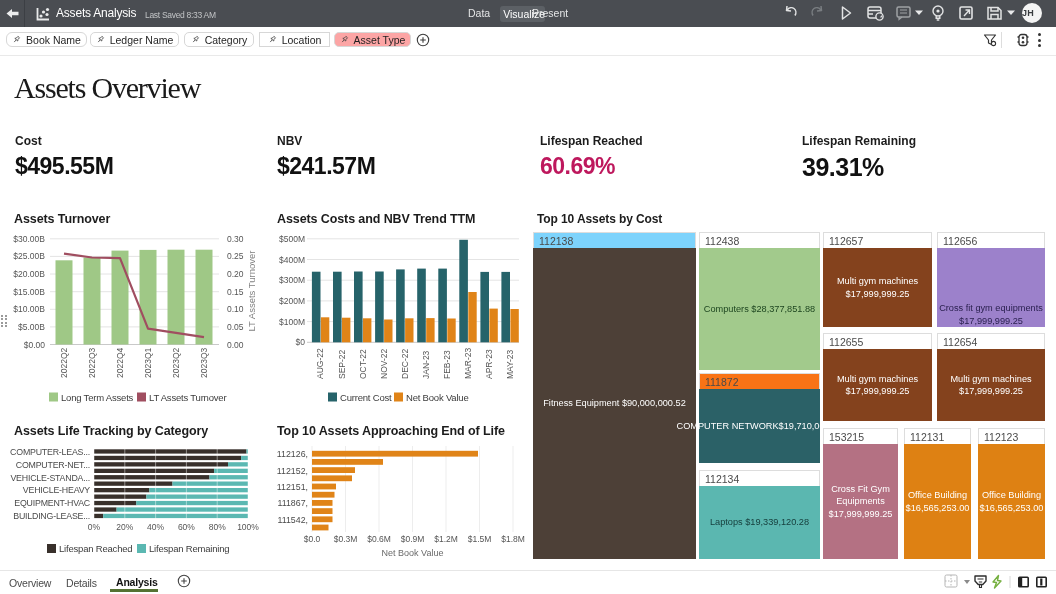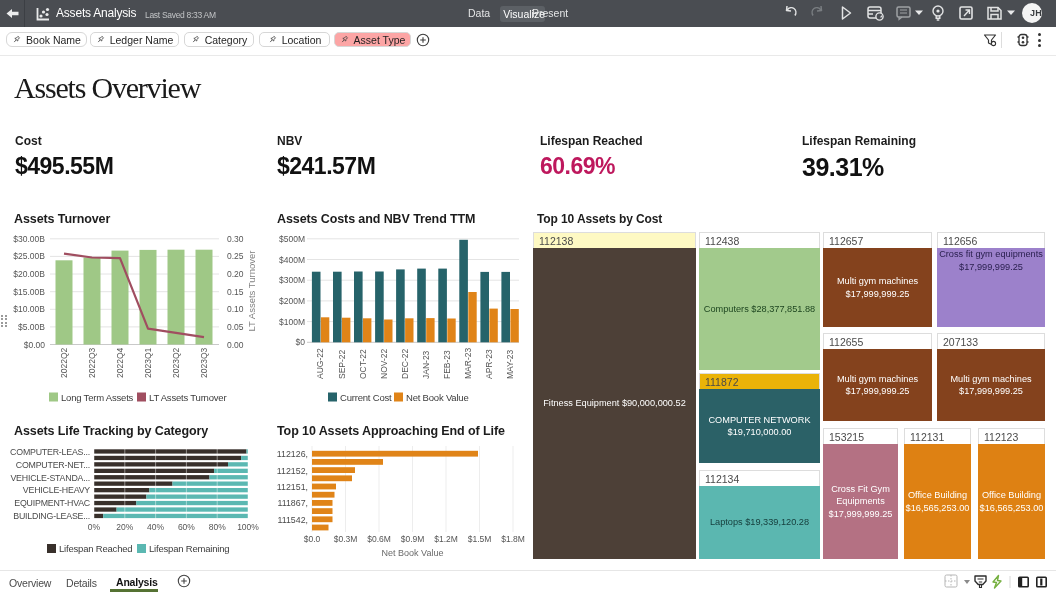--- a/index.html
+++ b/index.html
@@ -74,7 +74,7 @@
  </g>
  <path d="M227 10.5 L235 10.5 L231 15 Z" fill="#e8e9ea"></path>
 </svg>
-<div class="a" style="left:1022px;top:3px;width:20px;height:20px;border-radius:50%;background:#f4f4f4;color:#3a3d40;font-size:9px;font-weight:bold;text-align:right;line-height:20px;letter-spacing:.3px">JH</div>
+<div class="a" style="left:1022px;top:3px;width:20px;height:20px;border-radius:50%;background:#f4f4f4;color:#3a3d40;font-size:9px;font-weight:bold;text-align:left;line-height:20px;letter-spacing:.3px">JH</div>
 <div class="a" style="left:0;top:27px;width:1056px;height:29px;background:#fff;border-bottom:1px solid #e9e9e9"></div>
 <div class="a" style="left:6px;top:32px;width:81px;height:15px;border:1px solid #d7d7d7;border-radius:6px;background:#fff;display:flex;align-items:center;justify-content:center;font-size:10.5px;color:#1f1f1f"><svg width="9" height="9" viewBox="0 0 12 12" style="margin:0 5px 0 0;flex:none">
       <g transform="rotate(42 6 6)">

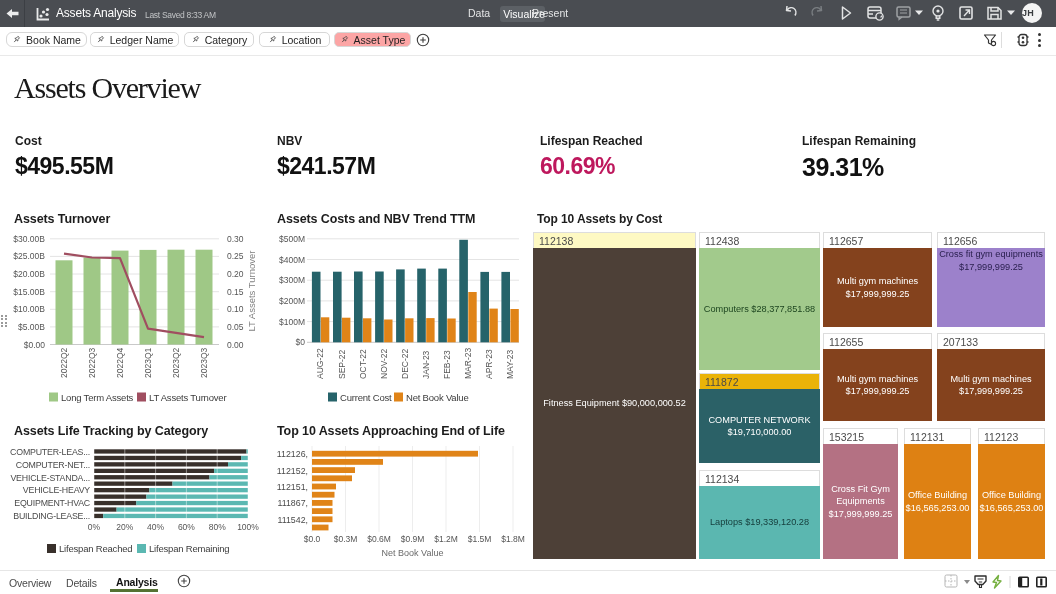--- a/index.html
+++ b/index.html
@@ -94,7 +94,7 @@
         <line x1="6" y1="6.4" x2="6" y2="10.6" stroke="#3c3c3c" stroke-width="1"></line>
       </g>
     </svg>Category</div>
-<div class="a" style="left:259px;top:32px;width:71px;height:15px;border:1px solid #d7d7d7;border-radius:5px;background:#fff;display:flex;align-items:center;justify-content:center;font-size:10.5px;color:#1f1f1f"><svg width="9" height="9" viewBox="0 0 12 12" style="margin:0 5px 0 0;flex:none">
+<div class="a" style="left:259px;top:32px;width:71px;height:15px;border:1px solid #d7d7d7;border-radius:0;background:#fff;display:flex;align-items:center;justify-content:center;font-size:10.5px;color:#1f1f1f"><svg width="9" height="9" viewBox="0 0 12 12" style="margin:0 5px 0 0;flex:none">
       <g transform="rotate(42 6 6)">
         <path d="M4.6 1.6 L7.4 1.6 L7.4 4.6 L8.6 6.4 L3.4 6.4 L4.6 4.6 Z" fill="none" stroke="#3c3c3c" stroke-width="1" stroke-linejoin="round"></path>
         <line x1="6" y1="6.4" x2="6" y2="10.6" stroke="#3c3c3c" stroke-width="1"></line>

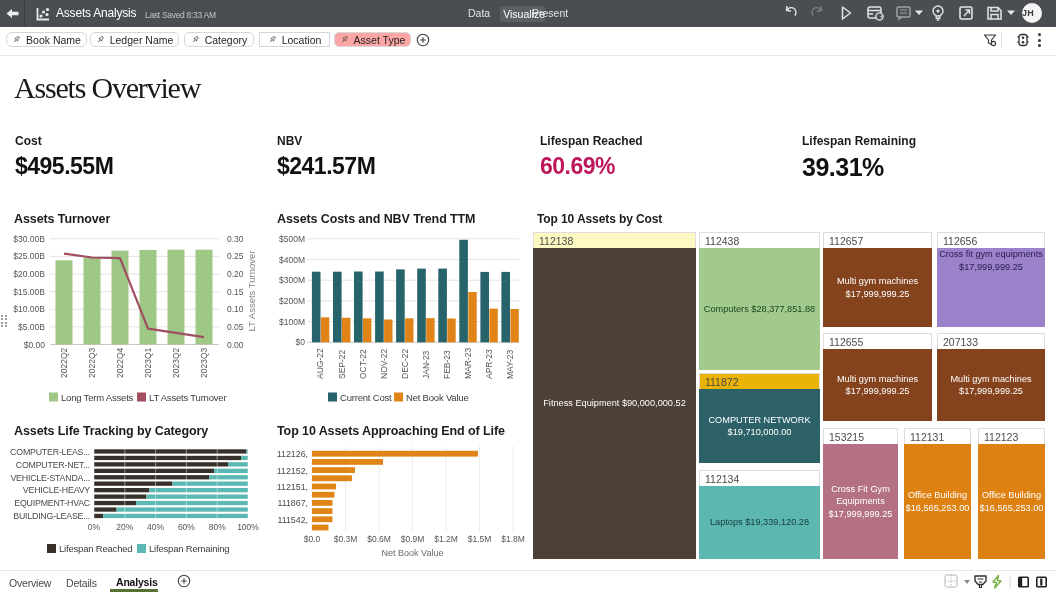--- a/index.html
+++ b/index.html
@@ -233,7 +233,7 @@
     <rect x="124" y="164.5" width="9" height="9" fill="#e08418"></rect>
     <text x="136" y="172.5" font-size="9.5" letter-spacing="-0.2" fill="#3c3c3c">Net Book Value</text>
   </svg>
-<div class="a" style="left:533px;top:232px;width:163px;height:16px;background:#fef9c3;border:1px solid #ddd;border-bottom:none;font-size:10.5px;color:#4a4a4a;padding:2px 0 0 5px">112138</div>
+<div class="a" style="left:533px;top:232px;width:163px;height:16px;background:#7dd3fc;border:1px solid #ddd;border-bottom:none;font-size:10.5px;color:#4a4a4a;padding:2px 0 0 5px">112138</div>
 <div class="a" style="left:533px;top:248px;width:163px;height:311px;background:#4d4037;color:#fff;font-size:9.2px;line-height:12.5px;display:flex;flex-direction:column;align-items:center;justify-content:center;text-align:center">
     <div style="white-space:nowrap">Fitness Equipment $90,000,000.52</div>
   </div>

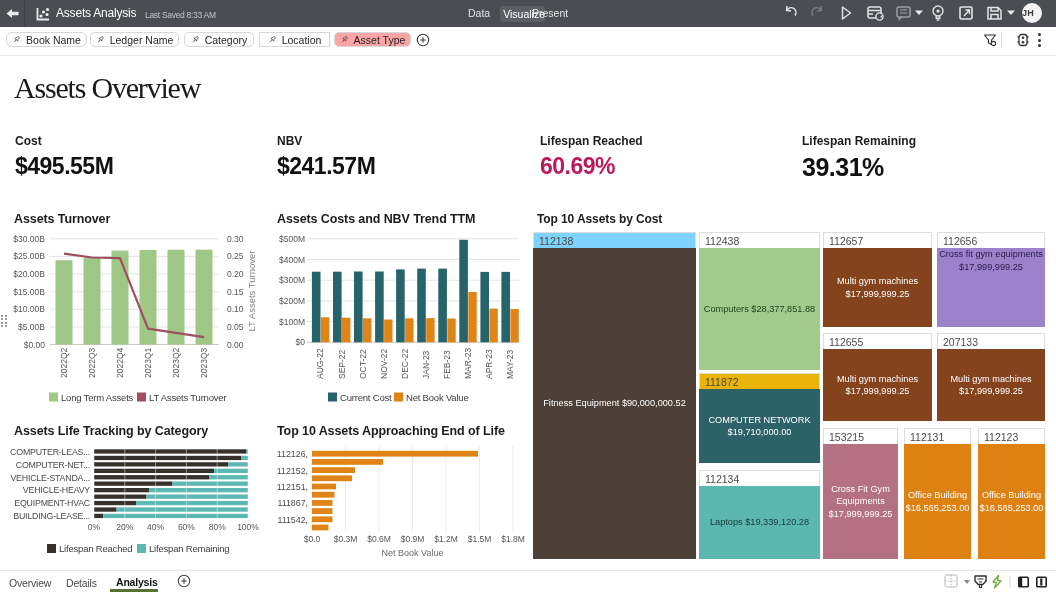--- a/index.html
+++ b/index.html
@@ -256,7 +256,7 @@
     <div style="white-space:nowrap">$17,999,999.25</div>
   </div>
 <div class="a" style="left:937px;top:232px;width:108px;height:16px;background:#fff;border:1px solid #ddd;border-bottom:none;font-size:10.5px;color:#4a4a4a;padding:2px 0 0 5px">112656</div>
-<div class="a" style="left:937px;top:248px;width:108px;height:79px;background:#9c81cb;color:#2b2150;font-size:9.2px;line-height:12.5px;display:flex;flex-direction:column;align-items:center;justify-content:flex-start;text-align:center">
+<div class="a" style="left:937px;top:248px;width:108px;height:79px;background:#9c81cb;color:#2b2150;font-size:9.2px;line-height:12.5px;display:flex;flex-direction:column;align-items:center;justify-content:flex-end;text-align:center">
     <div style="white-space:nowrap">Cross fit gym equipments</div>
     <div style="white-space:nowrap">$17,999,999.25</div>
   </div>

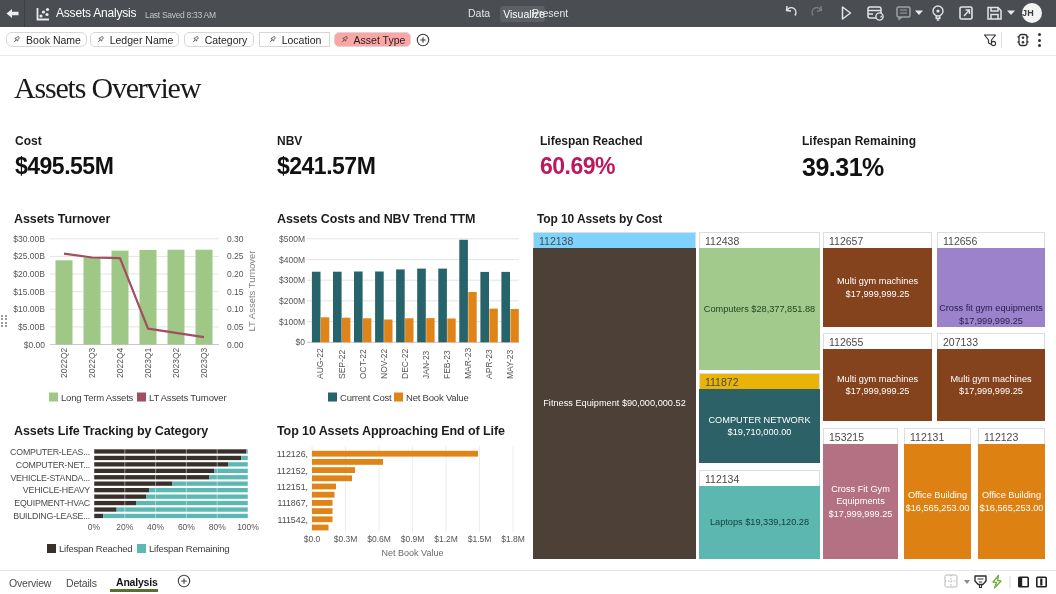--- a/index.html
+++ b/index.html
@@ -265,7 +265,7 @@
     <div style="white-space:nowrap">Multi gym machines</div>
     <div style="white-space:nowrap">$17,999,999.25</div>
   </div>
-<div class="a" style="left:937px;top:333px;width:108px;height:16px;background:#fff;border:1px solid #ddd;border-bottom:none;font-size:10.5px;color:#4a4a4a;padding:2px 0 0 5px">207133</div>
+<div class="a" style="left:937px;top:333px;width:108px;height:16px;background:#fff;border:1px solid #ddd;border-bottom:none;font-size:10.5px;color:#4a4a4a;padding:2px 0 0 5px">112654</div>
 <div class="a" style="left:937px;top:349px;width:108px;height:72px;background:#84421d;color:#fff;font-size:9.2px;line-height:12.5px;display:flex;flex-direction:column;align-items:center;justify-content:center;text-align:center">
     <div style="white-space:nowrap">Multi gym machines</div>
     <div style="white-space:nowrap">$17,999,999.25</div>

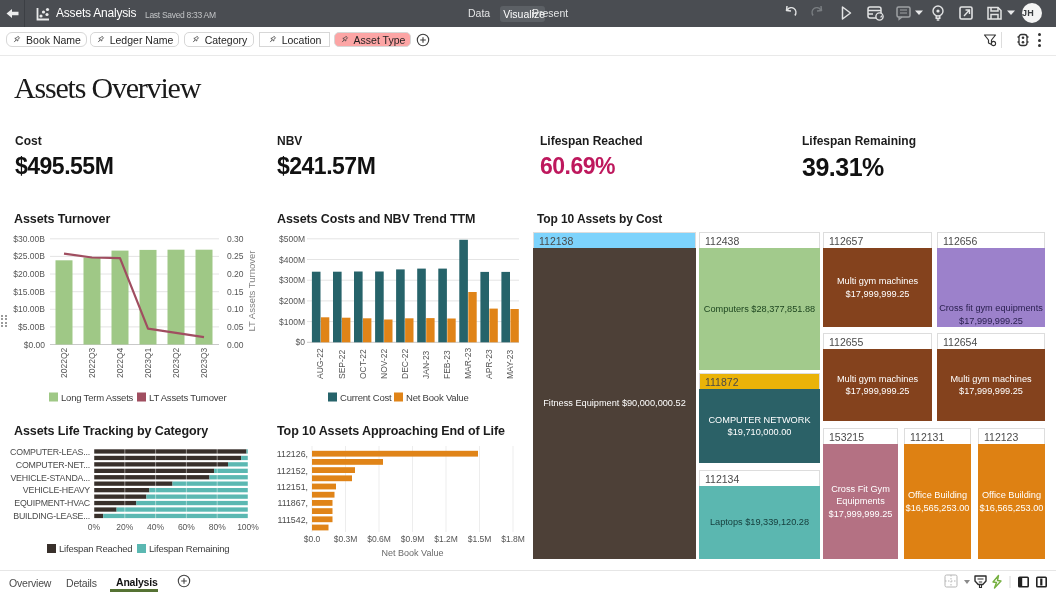--- a/index.html
+++ b/index.html
@@ -241,7 +241,7 @@
 <div class="a" style="left:699px;top:248px;width:121px;height:122px;background:#a2ca8c;color:#1e4620;font-size:9.2px;line-height:12.5px;display:flex;flex-direction:column;align-items:center;justify-content:center;text-align:center">
     <div style="white-space:nowrap">Computers $28,377,851.88</div>
   </div>
-<div class="a" style="left:699px;top:373px;width:121px;height:16px;background:#eab308;border:1px solid #ddd;border-bottom:none;font-size:10.5px;color:#4a4a4a;padding:2px 0 0 5px">111872</div>
+<div class="a" style="left:699px;top:373px;width:121px;height:16px;background:#f97316;border:1px solid #ddd;border-bottom:none;font-size:10.5px;color:#4a4a4a;padding:2px 0 0 5px">111872</div>
 <div class="a" style="left:699px;top:389px;width:121px;height:74px;background:#2b6167;color:#fff;font-size:9.2px;line-height:12.5px;display:flex;flex-direction:column;align-items:center;justify-content:center;text-align:center">
     <div style="white-space:nowrap">COMPUTER NETWORK</div>
     <div style="white-space:nowrap">$19,710,000.00</div>

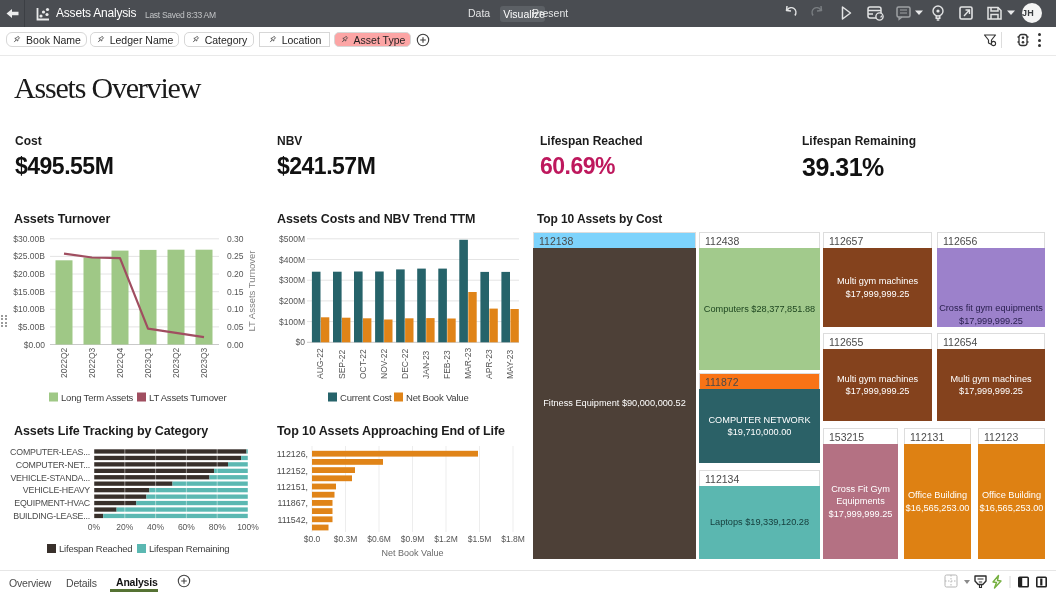--- a/index.html
+++ b/index.html
@@ -242,7 +242,7 @@
     <div style="white-space:nowrap">Computers $28,377,851.88</div>
   </div>
 <div class="a" style="left:699px;top:373px;width:121px;height:16px;background:#f97316;border:1px solid #ddd;border-bottom:none;font-size:10.5px;color:#4a4a4a;padding:2px 0 0 5px">111872</div>
-<div class="a" style="left:699px;top:389px;width:121px;height:74px;background:#2b6167;color:#fff;font-size:9.2px;line-height:12.5px;display:flex;flex-direction:column;align-items:center;justify-content:center;text-align:center">
+<div class="a" style="left:699px;top:389px;width:121px;height:74px;background:#2b6167;color:#fff;font-size:9.2px;line-height:12.5px;display:flex;flex-direction:row;align-items:center;justify-content:center;text-align:center">
     <div style="white-space:nowrap">COMPUTER NETWORK</div>
     <div style="white-space:nowrap">$19,710,000.00</div>
   </div>

